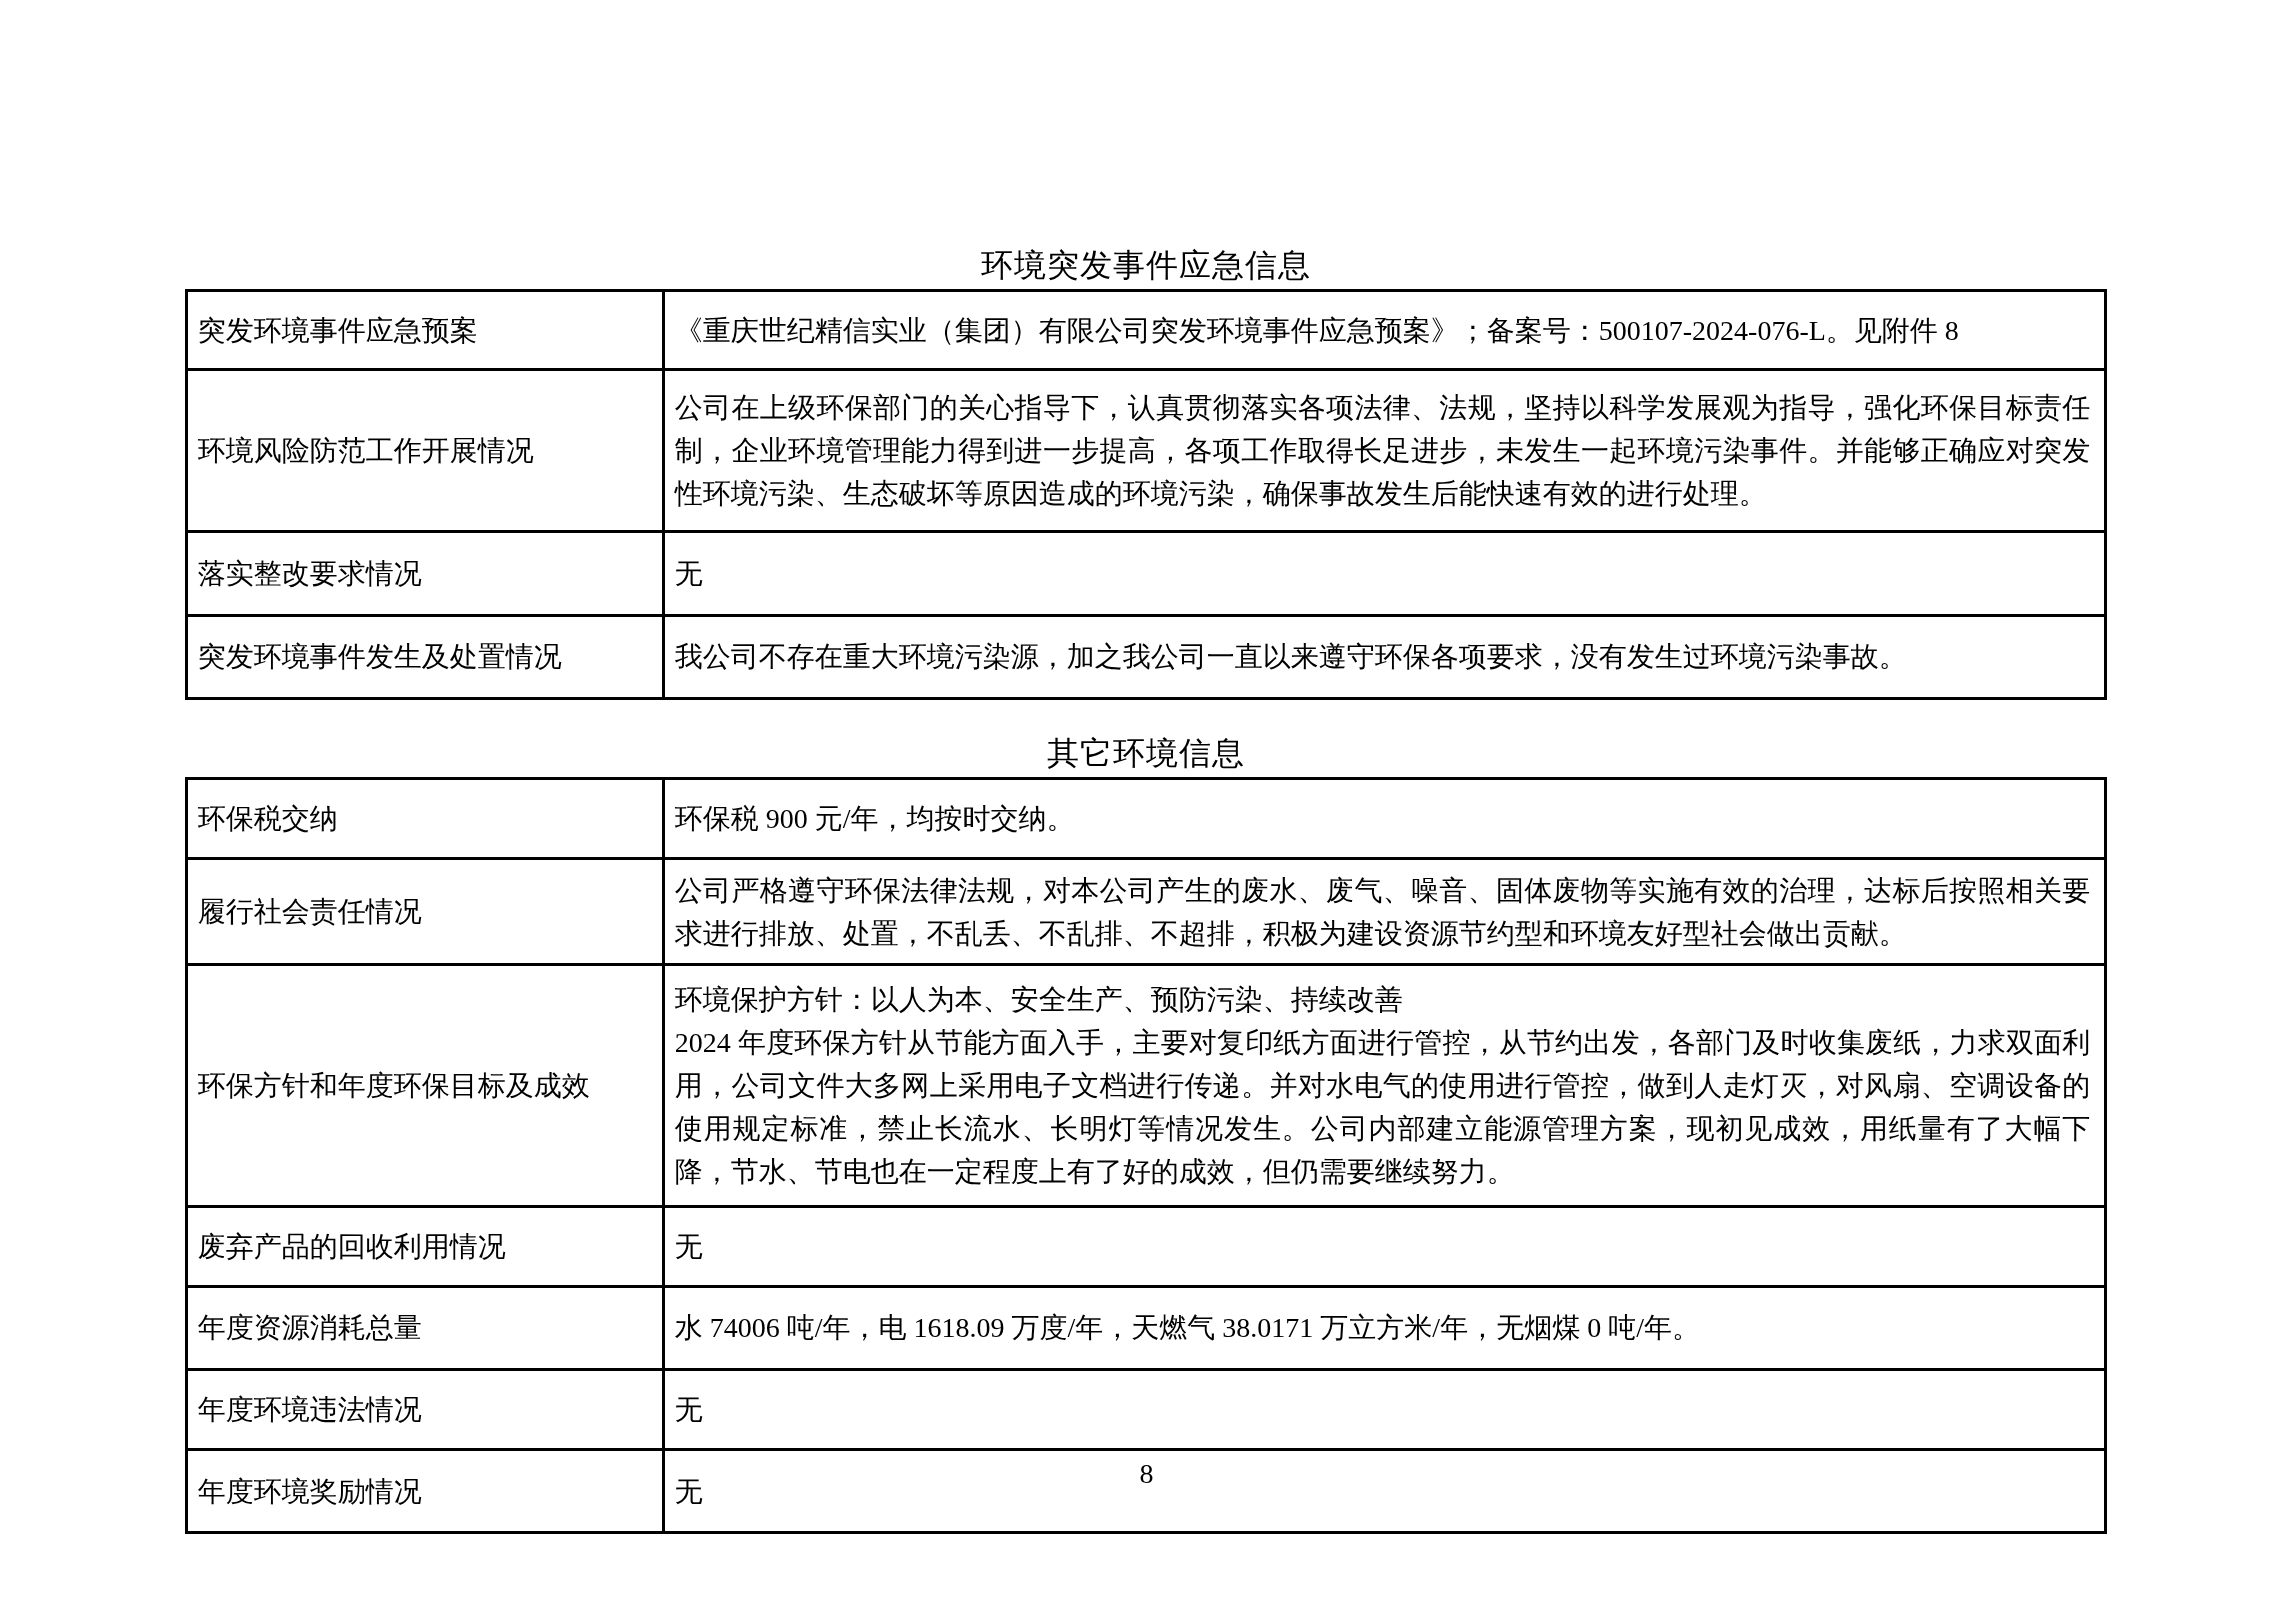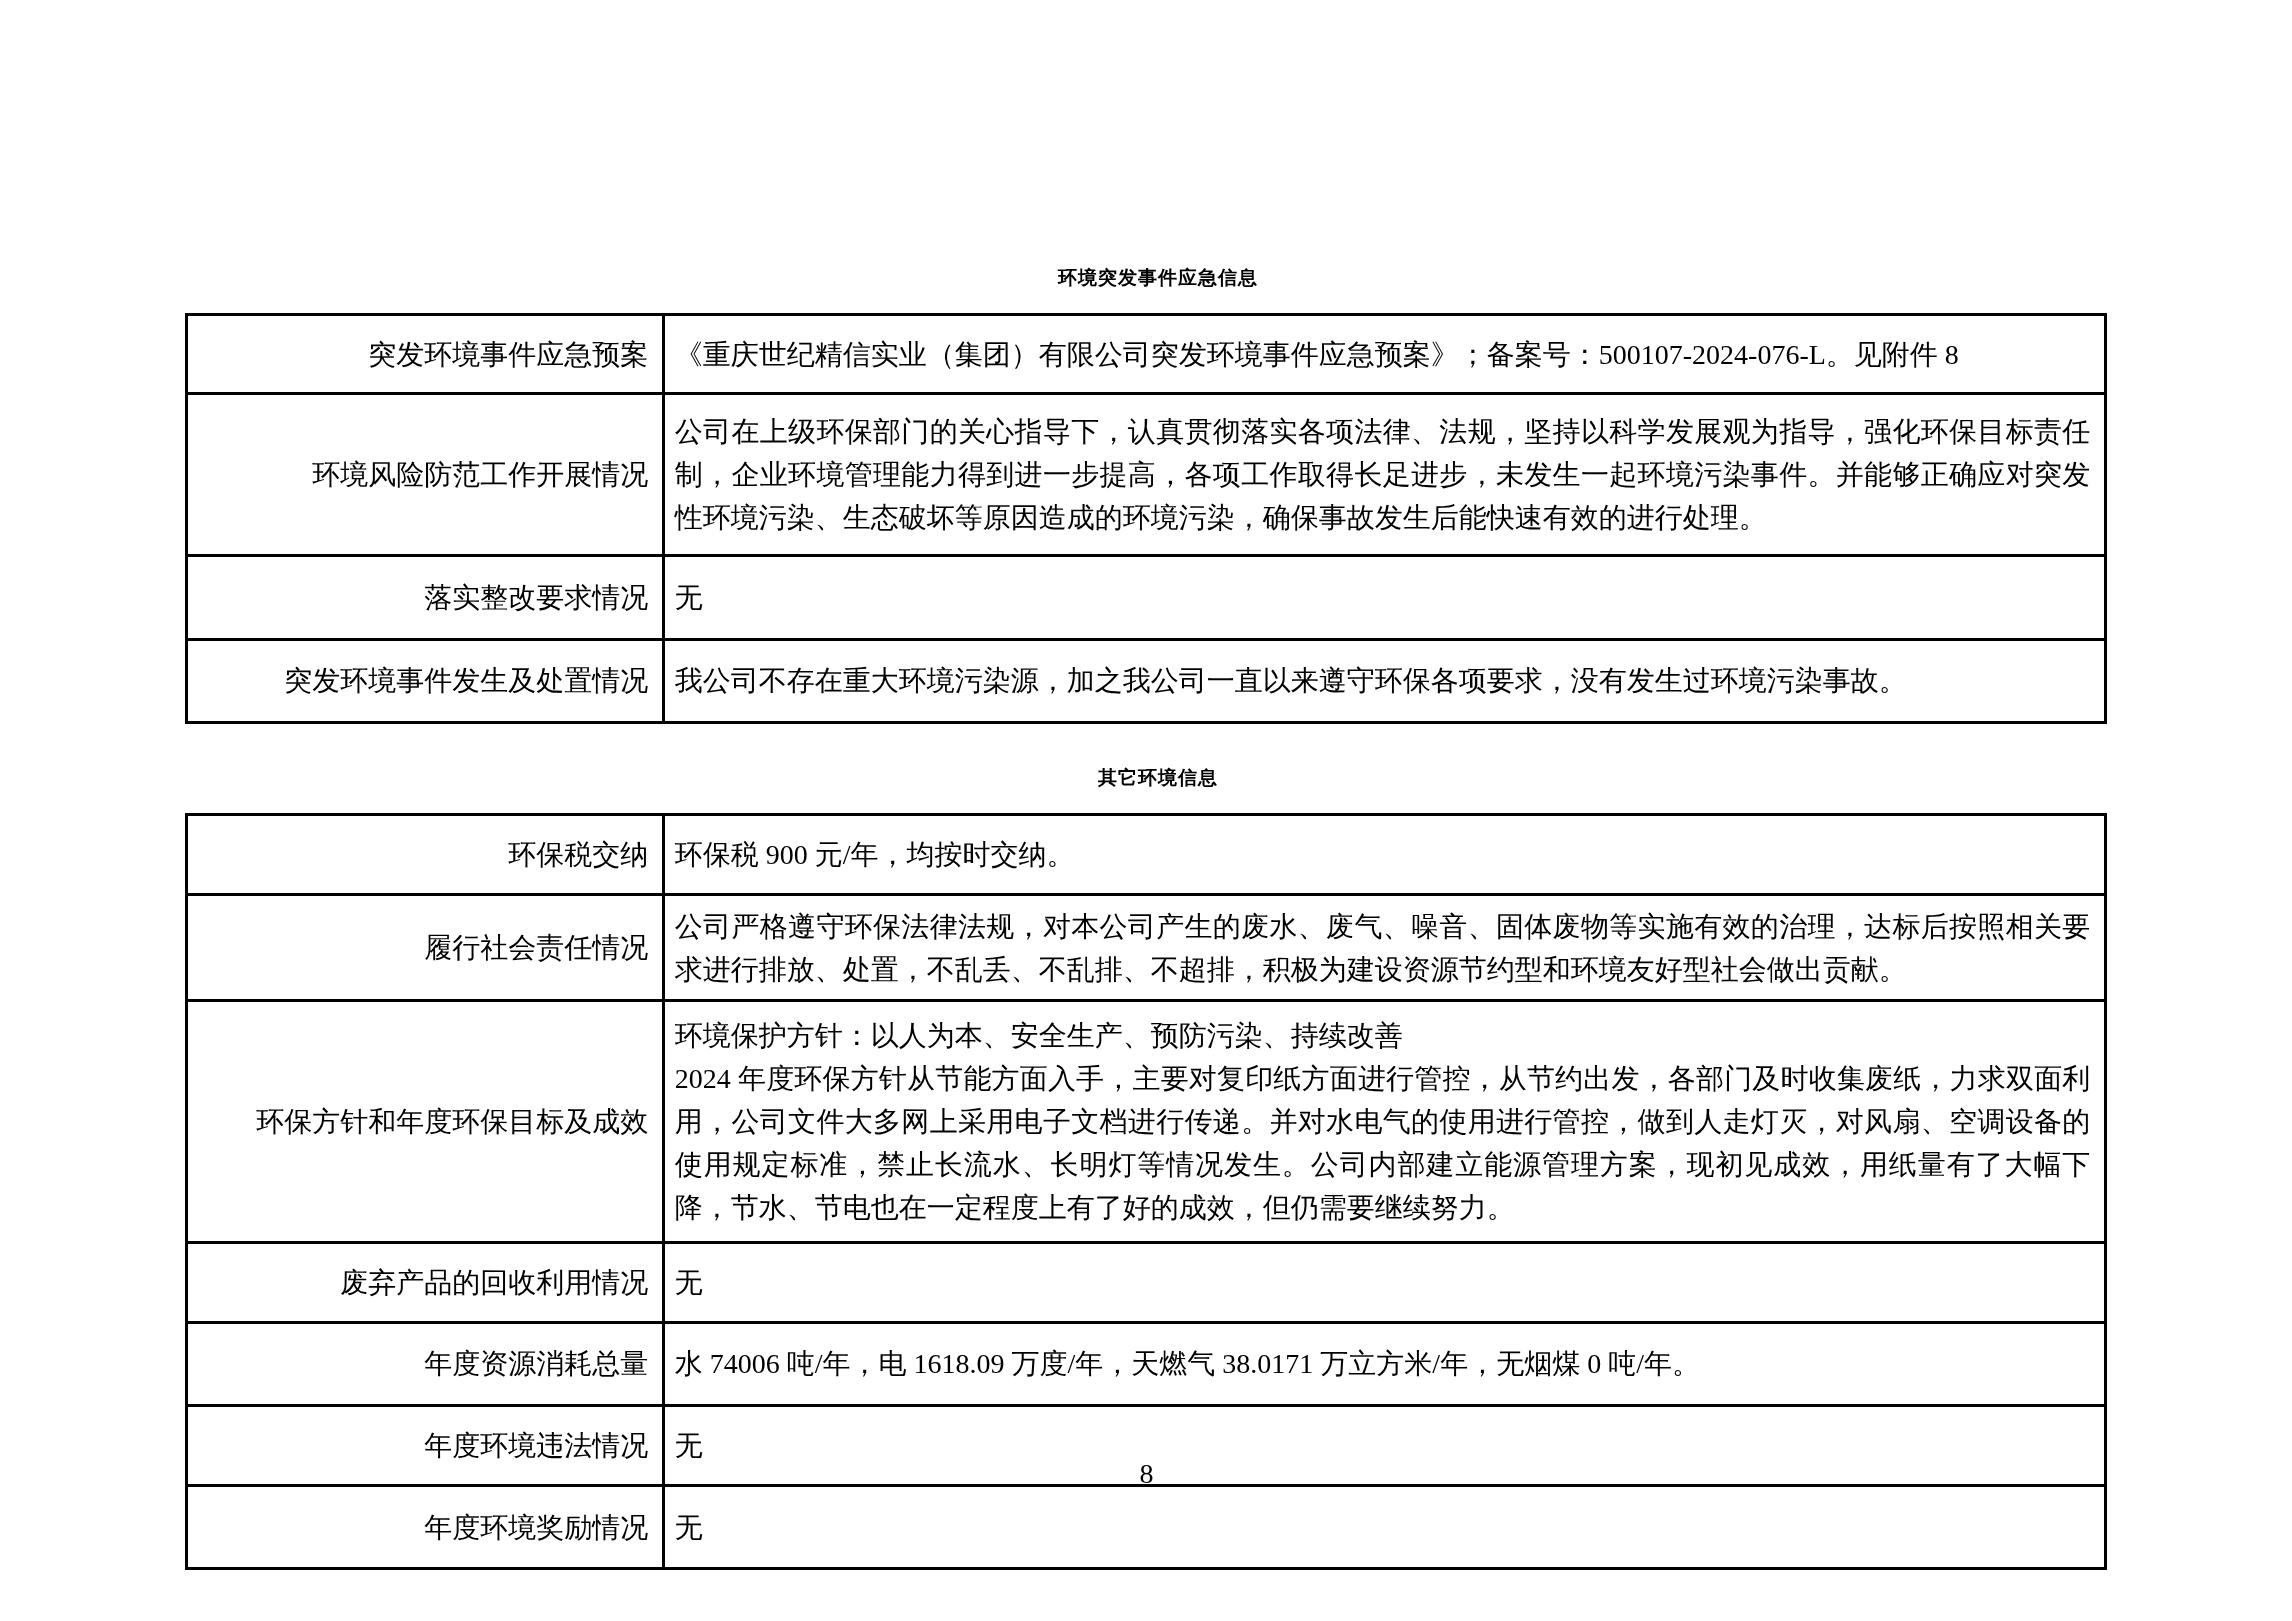--- a/index.html
+++ b/index.html
@@ -24,12 +24,12 @@
     width: 1922px;
   }
   .tbl-title {
-    margin: 12px;
+    margin: 0;
     padding: 0 0 2.9px 0;
     width: 100%;
     text-align: center;
-    font-size: 19px;
-    font-weight: bold;
+    font-size: 32px;
+    font-weight: normal;
     line-height: 41px;
     letter-spacing: 1px;
   }

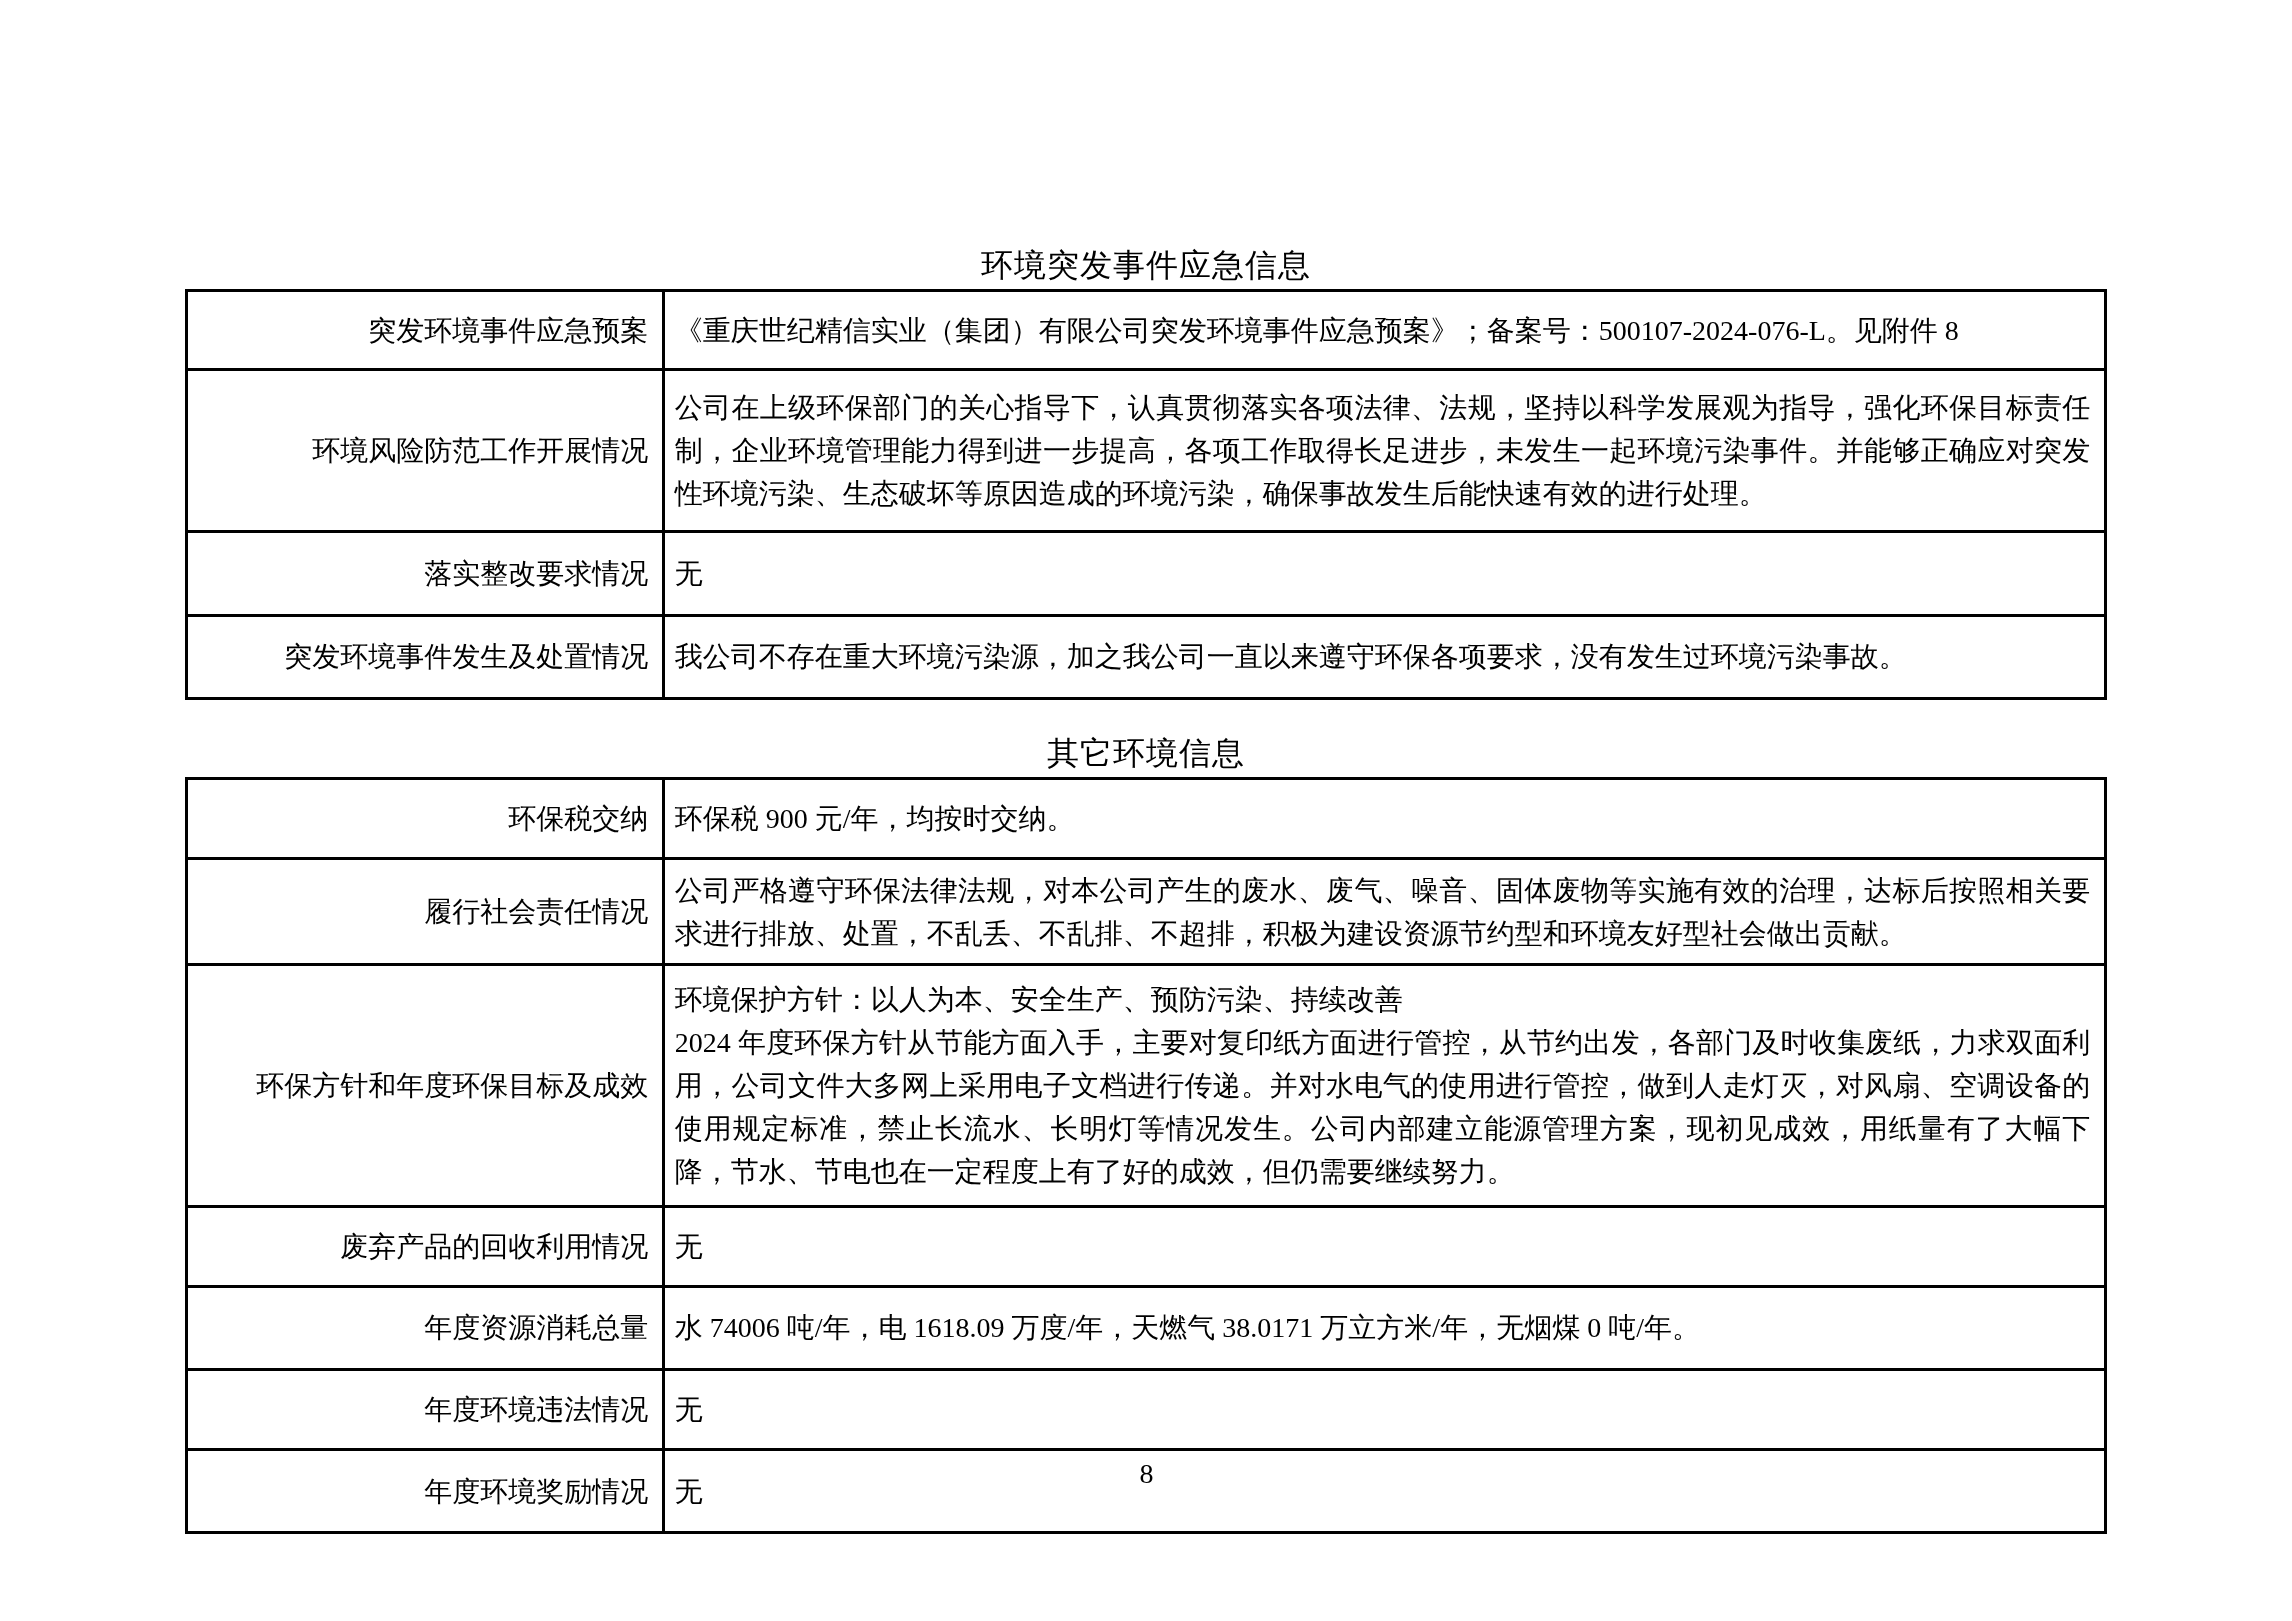--- a/index.html
+++ b/index.html
@@ -54,7 +54,6 @@
   td.label-cell {
     padding-left: 8.8px;
     padding-right: 5.9px;
-    text-align: right;
   }
   td.value-cell {
     padding-left: 13.7px;

